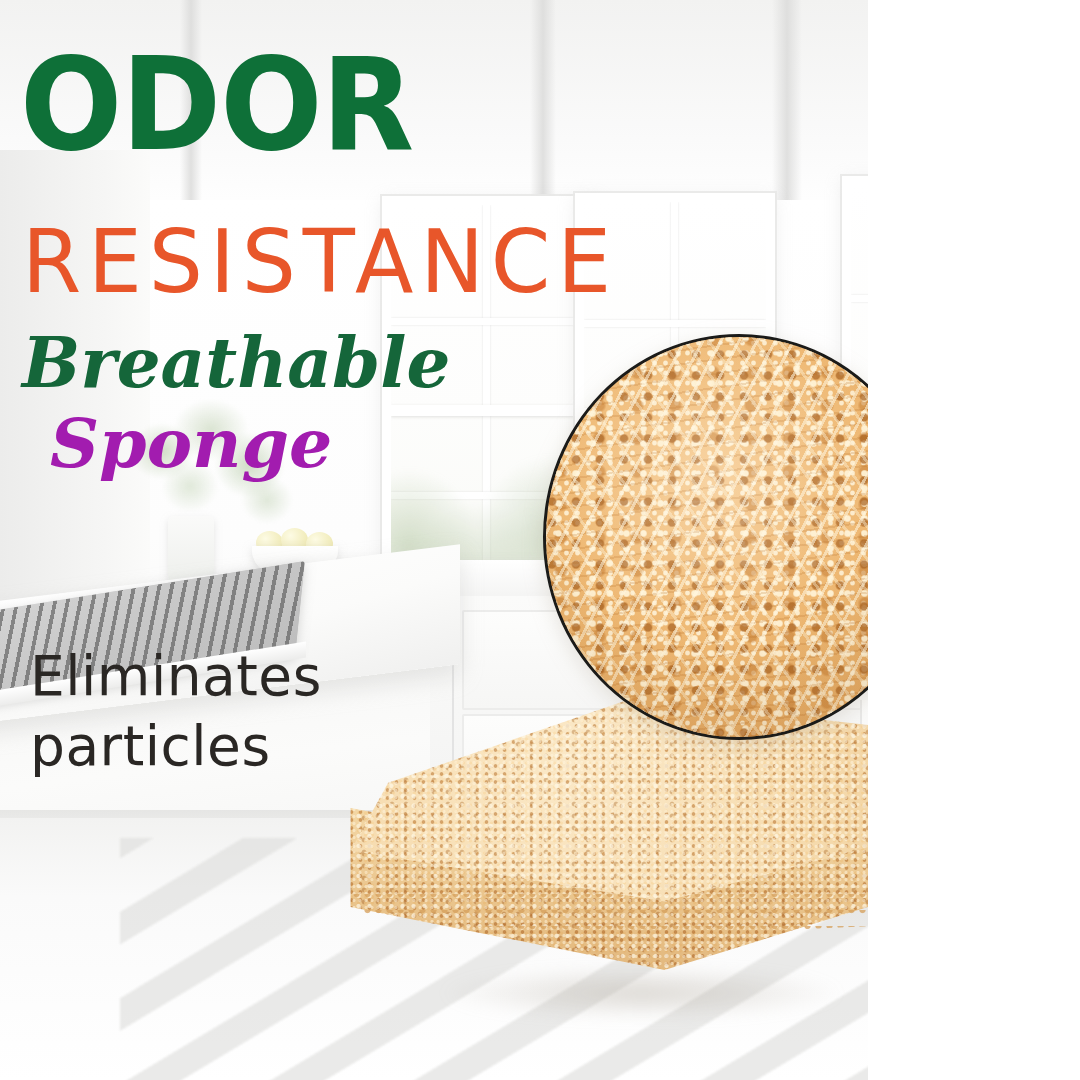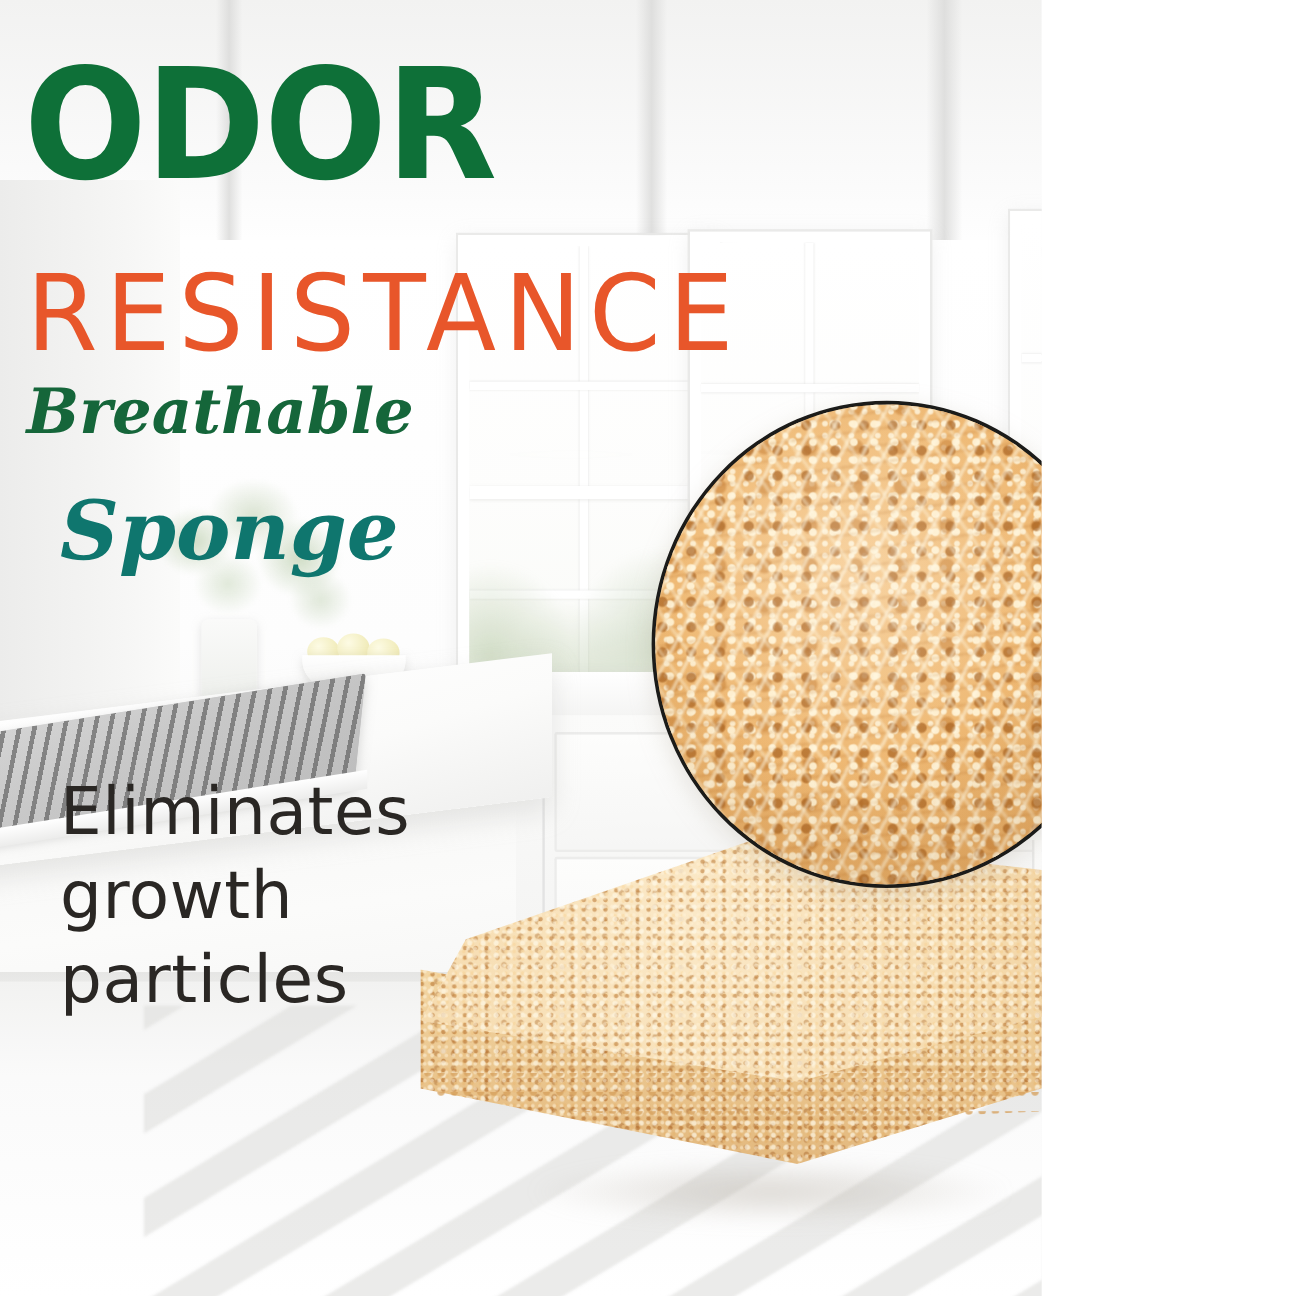--- a/index.html
+++ b/index.html
@@ -213,7 +213,7 @@
     font-weight:bold;
     line-height:.98;
   }
-  #script1{left:22px;top:319px;font-size:52px;}
+  #script1{left:22px;top:329px;font-size:69px;}
   #script2{left:50px;top:410px;font-size:68px;}
 
   #body-copy{

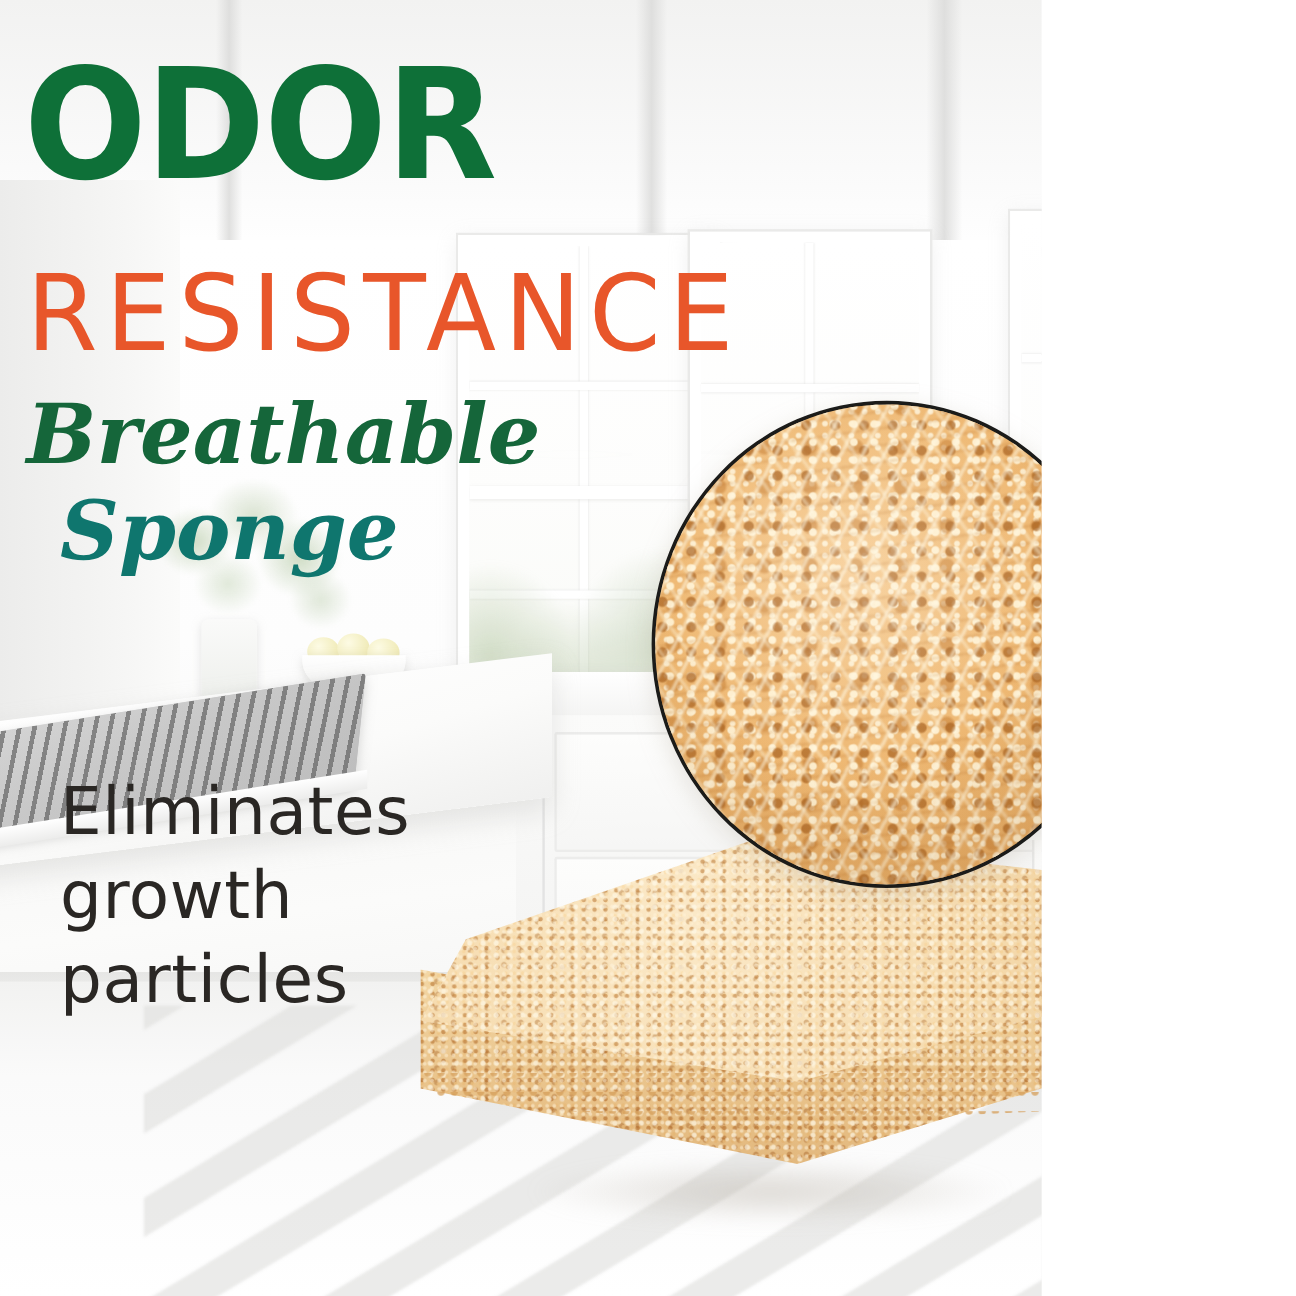--- a/index.html
+++ b/index.html
@@ -412,7 +412,7 @@
 
   <div class="txt script" id="script1" style="color:#15663A">Breathable</div>
 
-  <div class="txt script" id="script2" style="color:#0f766e">Sponge</div>
+  <div class="txt script" id="script2" style="color:#a21caf">Sponge</div>
 
   <div class="txt" id="body-copy" style="color:#2A2724">
     <div>Eliminates</div>

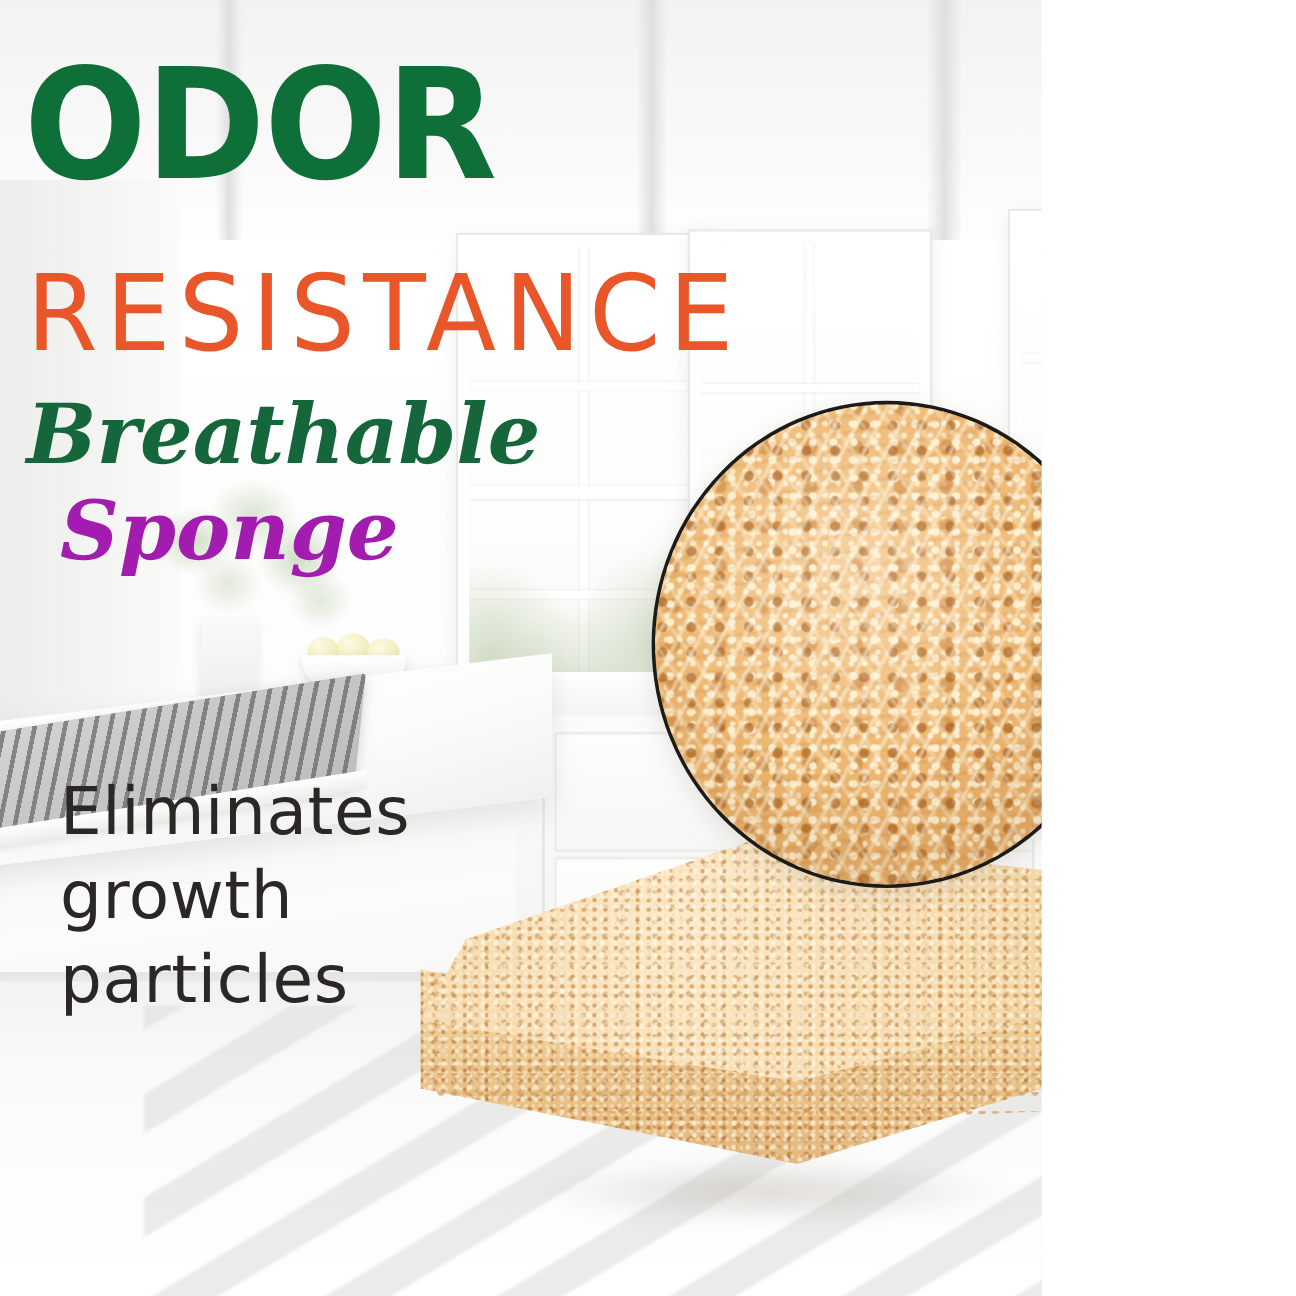--- a/index.html
+++ b/index.html
@@ -223,7 +223,7 @@
     font-weight:normal;
     letter-spacing:.5px;
   }
-  #body-copy div{white-space:nowrap;margin-left:20px;}
+  #body-copy div{white-space:nowrap;}
 
   
   

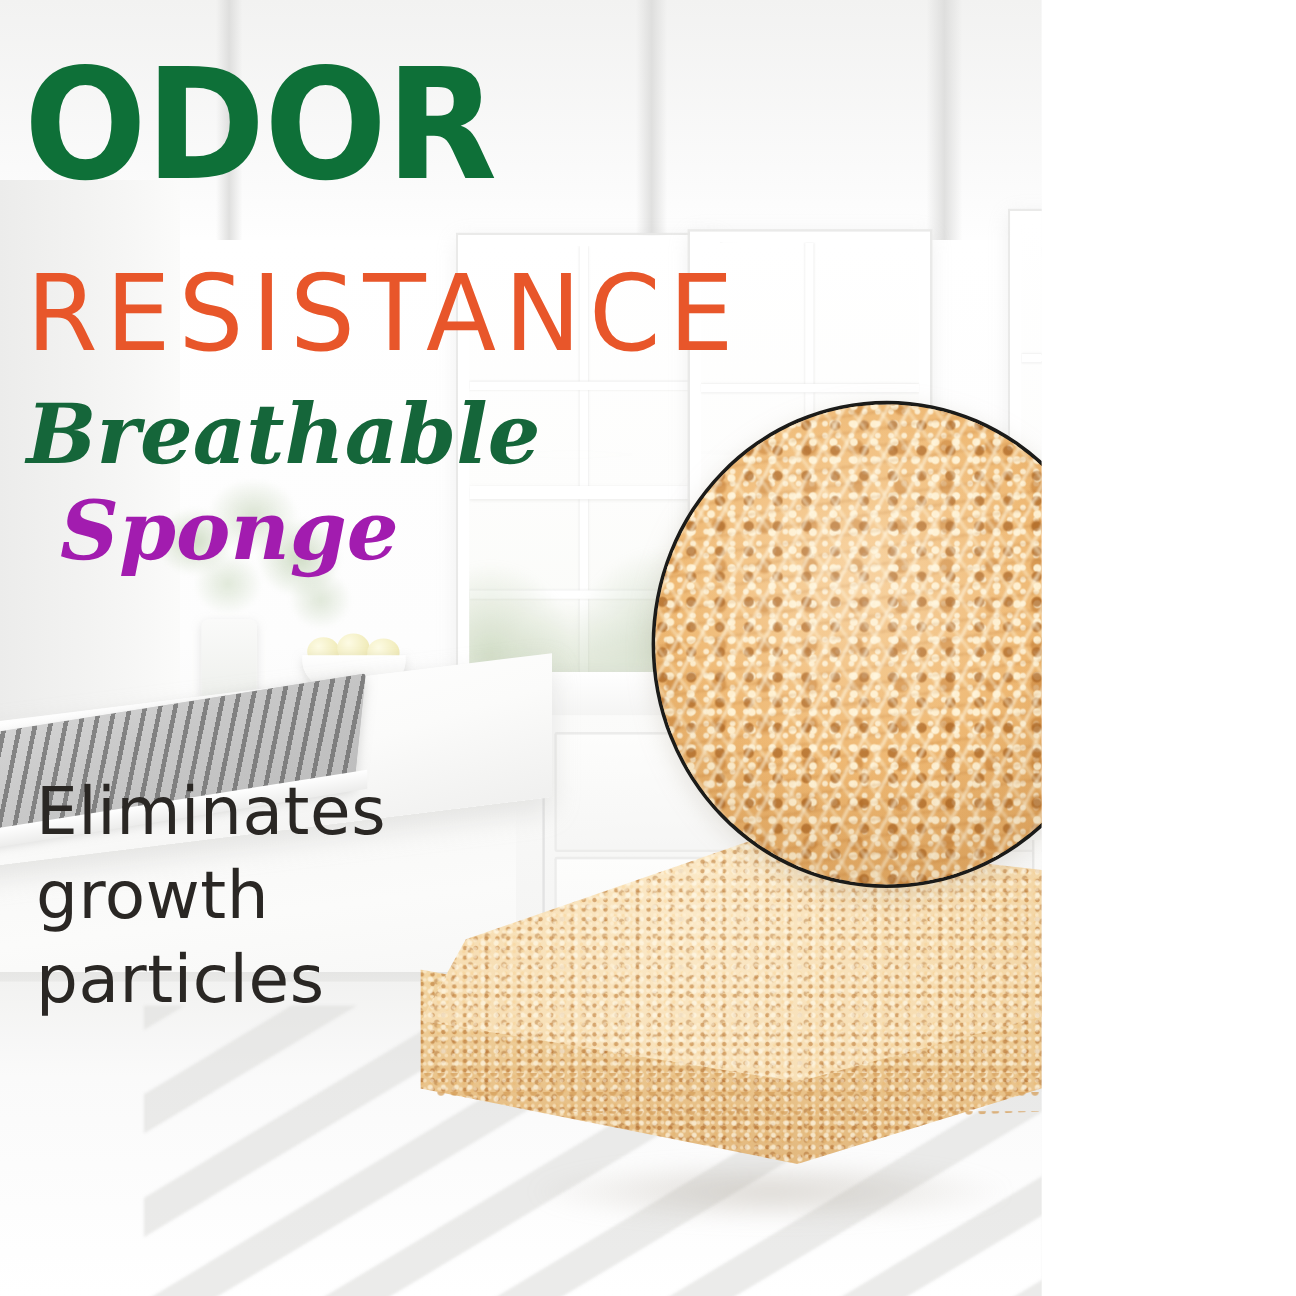--- a/index.html
+++ b/index.html
@@ -416,7 +416,6 @@
 
   <div class="txt" id="body-copy" style="color:#2A2724">
     <div>Eliminates</div>
-    <div>growth</div>
     <div>particles</div>
   </div>
 

